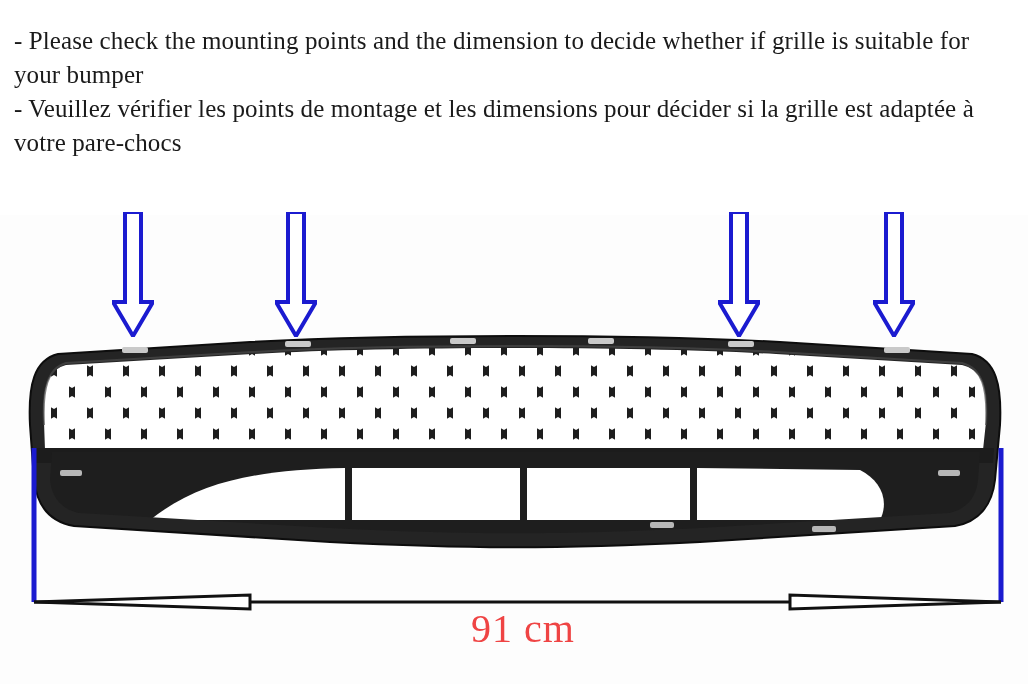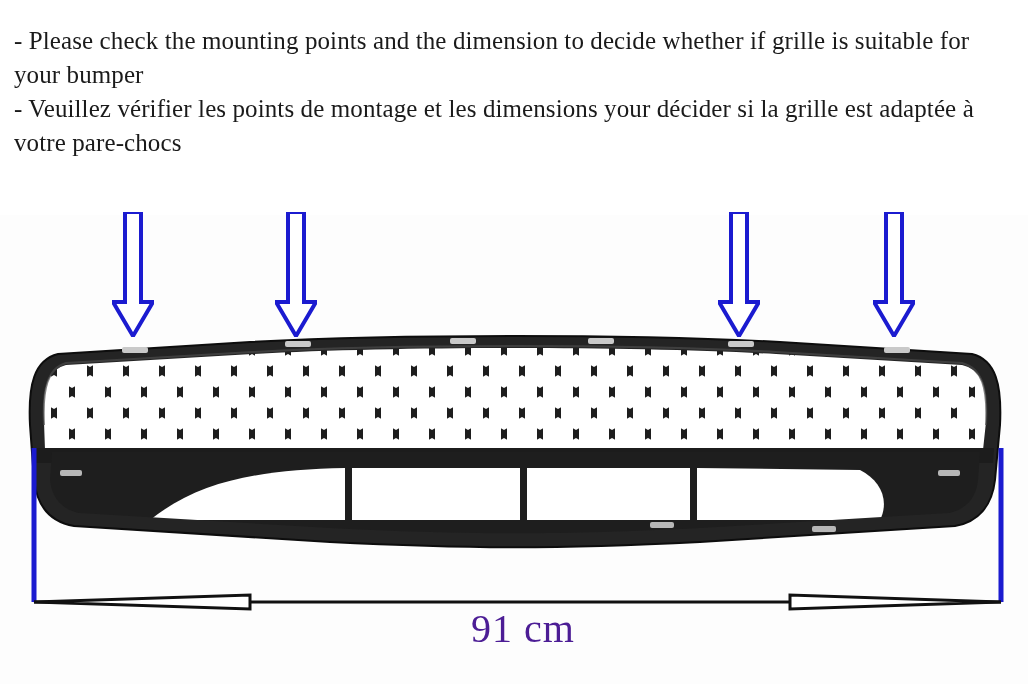--- a/index.html
+++ b/index.html
@@ -92,7 +92,7 @@
 
   <div class="instructions">
     <p>- Please check the mounting points and the dimension to decide whether if grille is suitable for your bumper</p>
-    <p>- Veuillez vérifier les points de montage et les dimensions your décider si la grille est adaptée à votre pare-chocs</p>
+    <p>- Veuillez vérifier les points de montage et les dimensions pour décider si la grille est adaptée à votre pare-chocs</p>
   </div>
 
   <div class="arrow" style="left:112px; top:212px;">

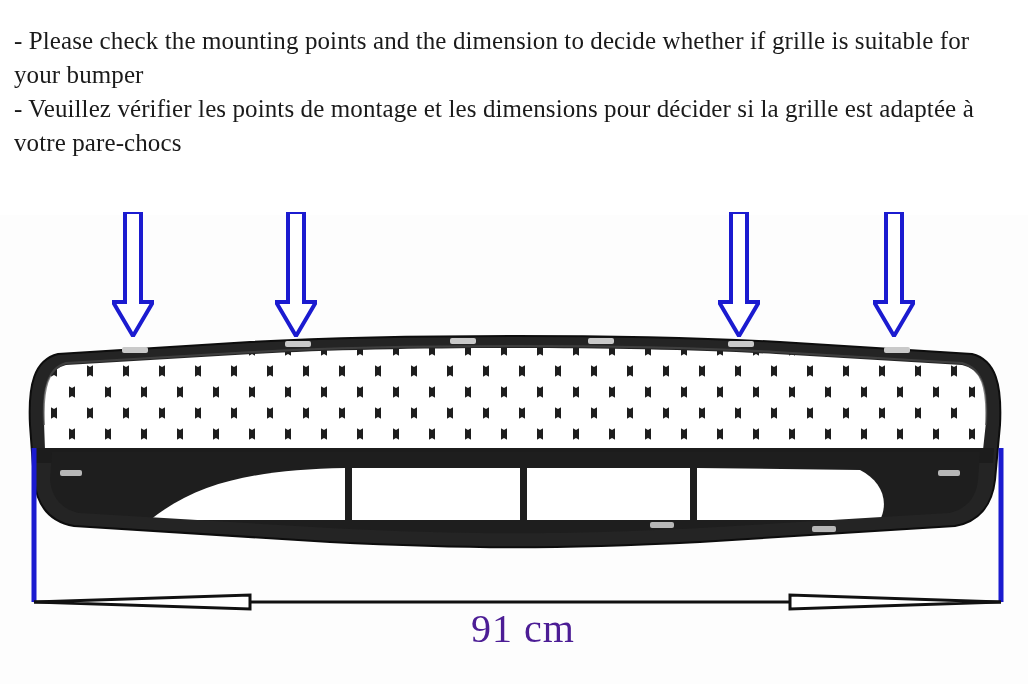--- a/index.html
+++ b/index.html
@@ -58,7 +58,7 @@
     position: absolute;
     font-family: "Liberation Serif", serif;
     font-size: 40px;
-    color: #4c1d95;
+    color: #ef4444;
     letter-spacing: 1px;
   }
 

